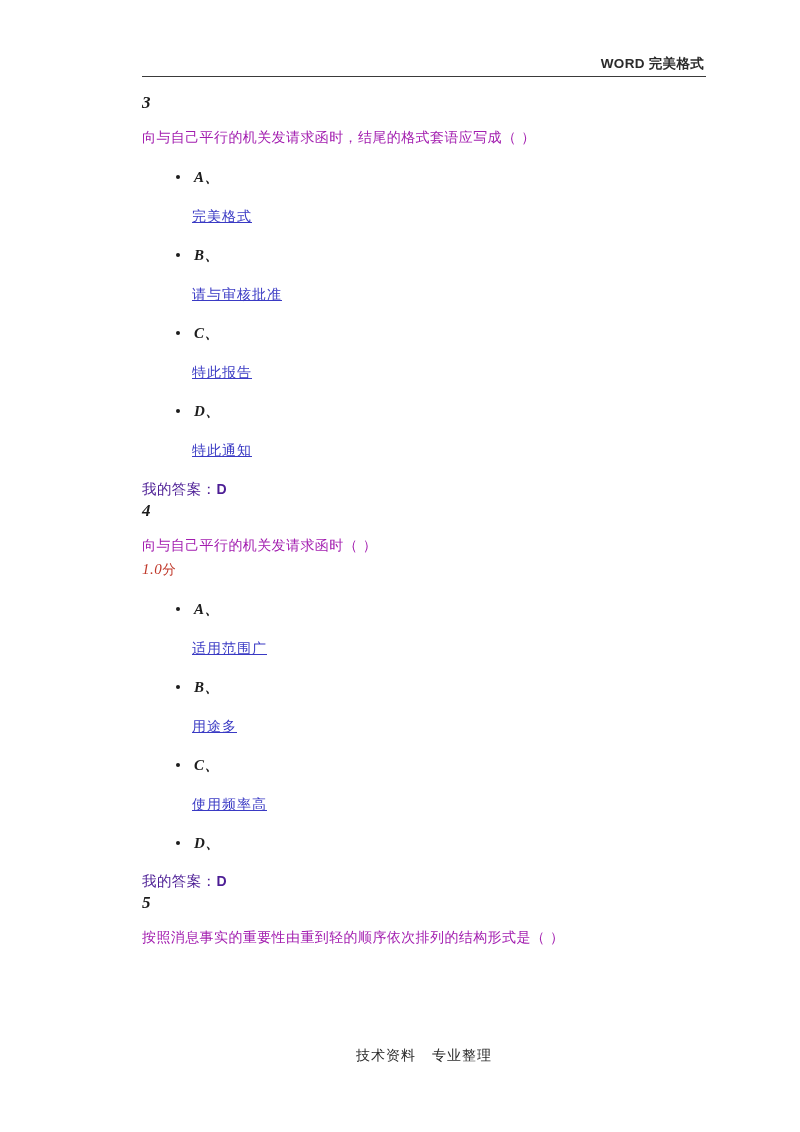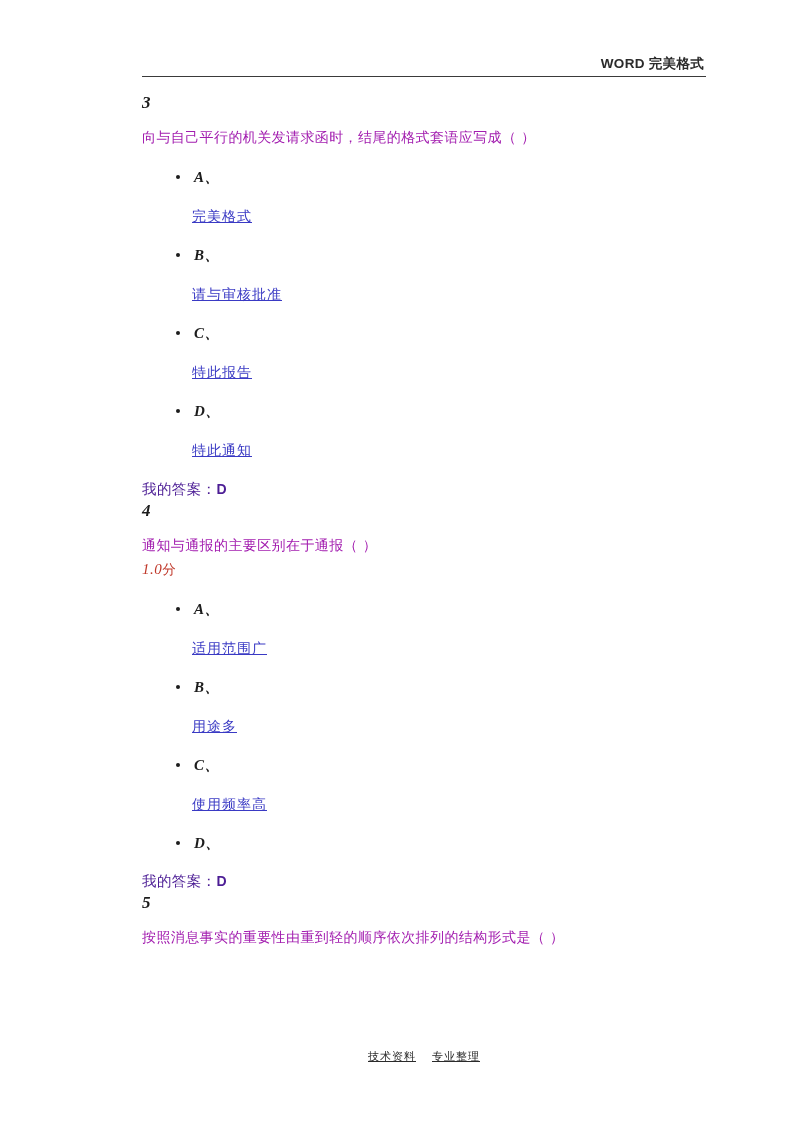--- a/index.html
+++ b/index.html
@@ -223,7 +223,7 @@
 
     <div class="q-block">
       <p class="q-number">4</p>
-      <p class="q-stem">通知与通报的主要区别在于通报（ ）</p>
+      <p class="q-stem">向与自己平行的机关发请求函时（ ）</p>
       <p class="q-score"><span>1.0</span><span class="score-unit">分</span></p>
       <ul class="options">
         <li class="option">

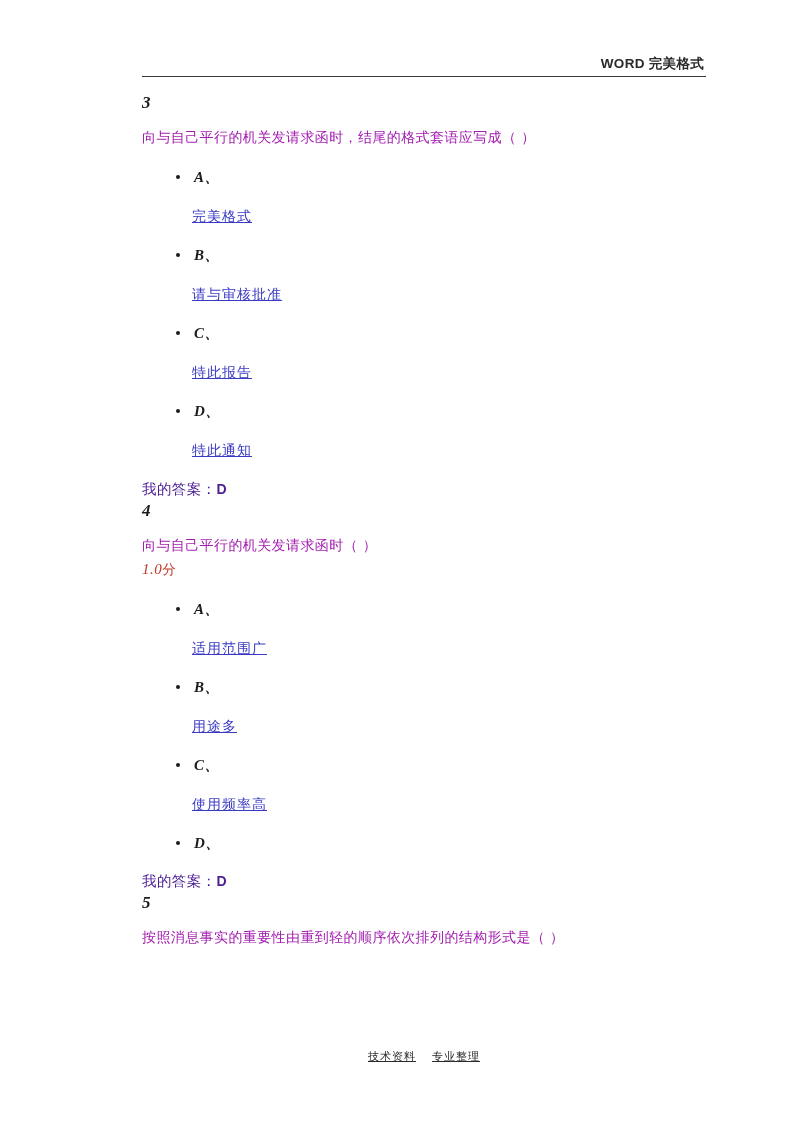--- a/index.html
+++ b/index.html
@@ -158,10 +158,9 @@
   .footer-text {
     display: inline-block;
     font-family: "DejaVu Serif", "Liberation Serif", serif;
-    font-size: 11px;
+    font-size: 14px;
     color: #2b2b2b;
     letter-spacing: 1px;
-    text-decoration: underline;
   }
   .footer-gap { display: inline-block; width: 16px; }
 </style>

